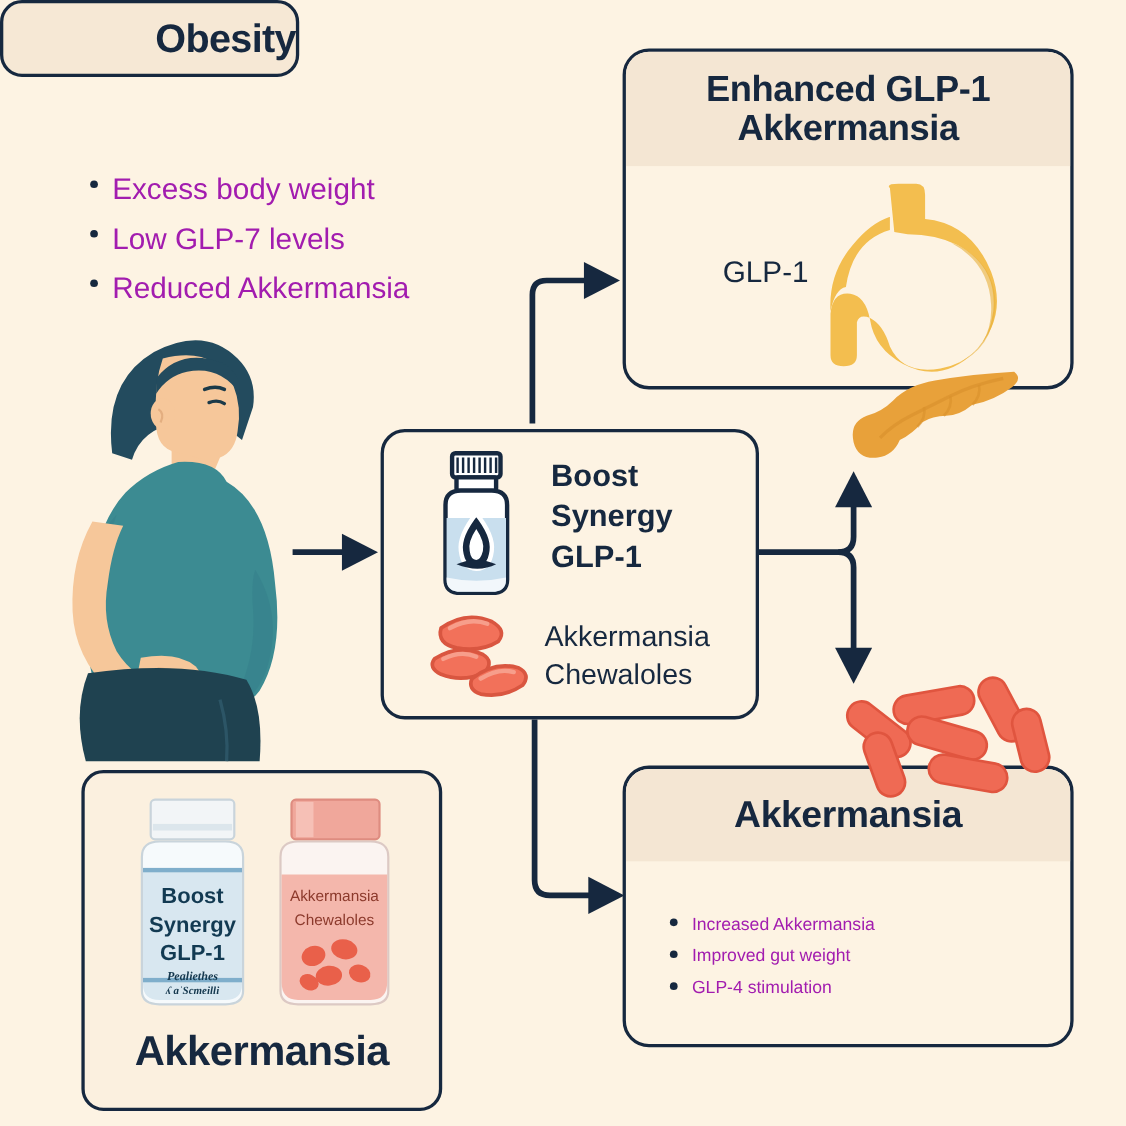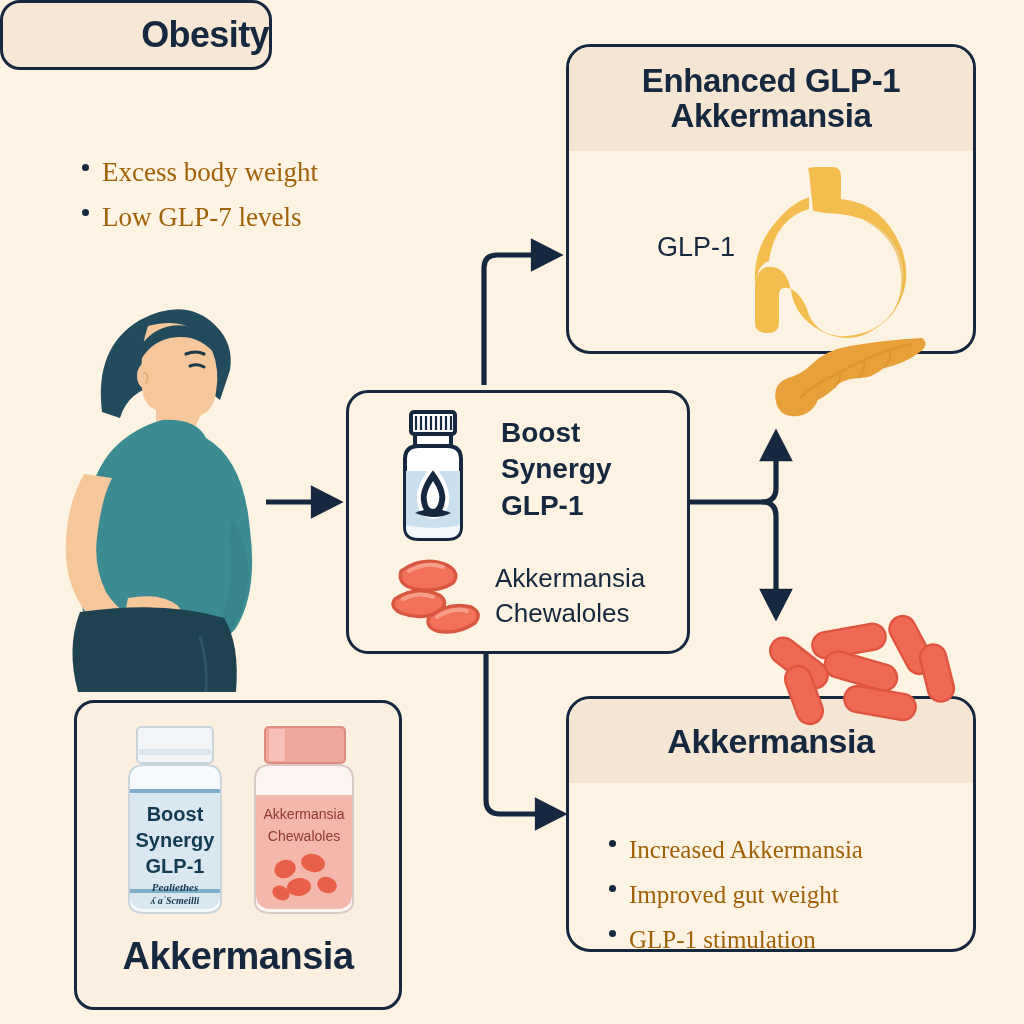--- a/index.html
+++ b/index.html
@@ -50,8 +50,7 @@
   .bullets{position:absolute;list-style:none;margin:0;padding:0;}
   .bullets li{
     position:relative;padding-left:26px;
-    color:#a16207;
-    font-family:Liberation Serif, serif;
+    color:#a21caf;
   }
   .bullets li::before{
     content:"";position:absolute;left:6px;top:0.52em;

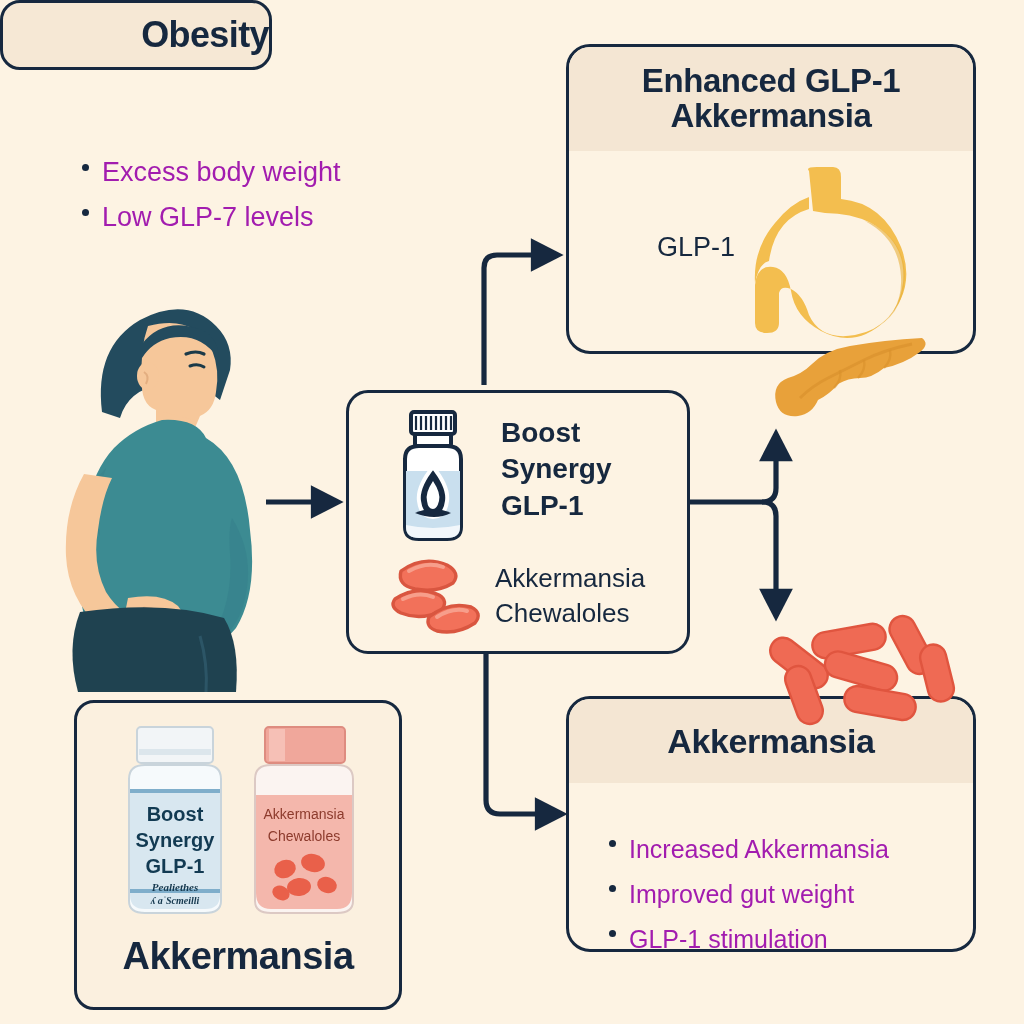--- a/index.html
+++ b/index.html
@@ -99,6 +99,7 @@
   <ul class="bullets" id="obesity-bullets">
     <li>Excess body weight</li>
     <li>Low GLP-7 levels</li>
+    <li>Reduced Akkermansia</li>
   </ul>
 
   <svg class="abs" style="left:44px;top:292px;width:240px;height:400px;" viewBox="0 0 240 400">

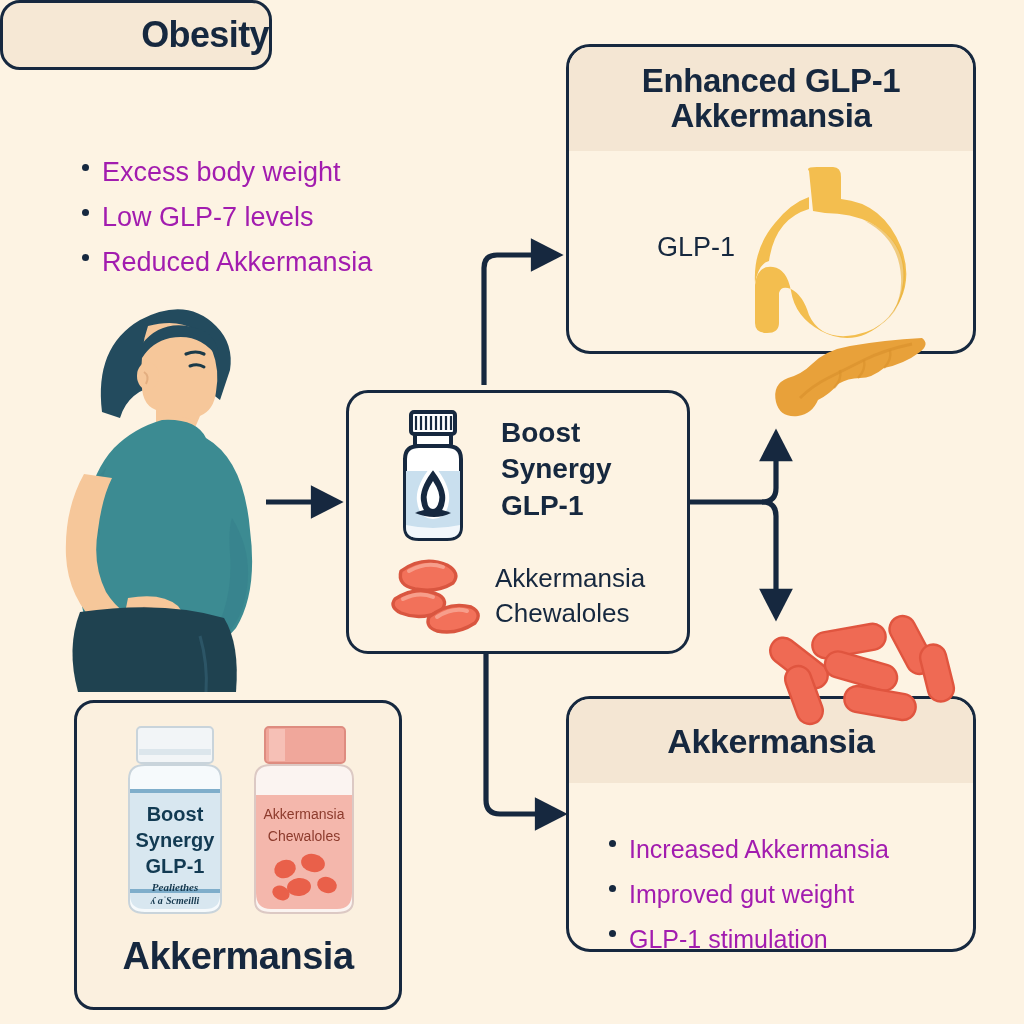--- a/index.html
+++ b/index.html
@@ -59,7 +59,7 @@
   }
   #obesity-bullets{left:76px;top:150px;width:400px;font-size:27px;line-height:1.66;}
 
-  #akk-bullets{left:34px;top:128px;width:360px;font-size:25px;line-height:1.80;}
+  #akk-bullets{left:34px;top:128px;width:360px;font-size:16px;line-height:1.80;}
 
   
   #glp1-label{left:88px;top:185px;font-size:27px;color:#16283F;}

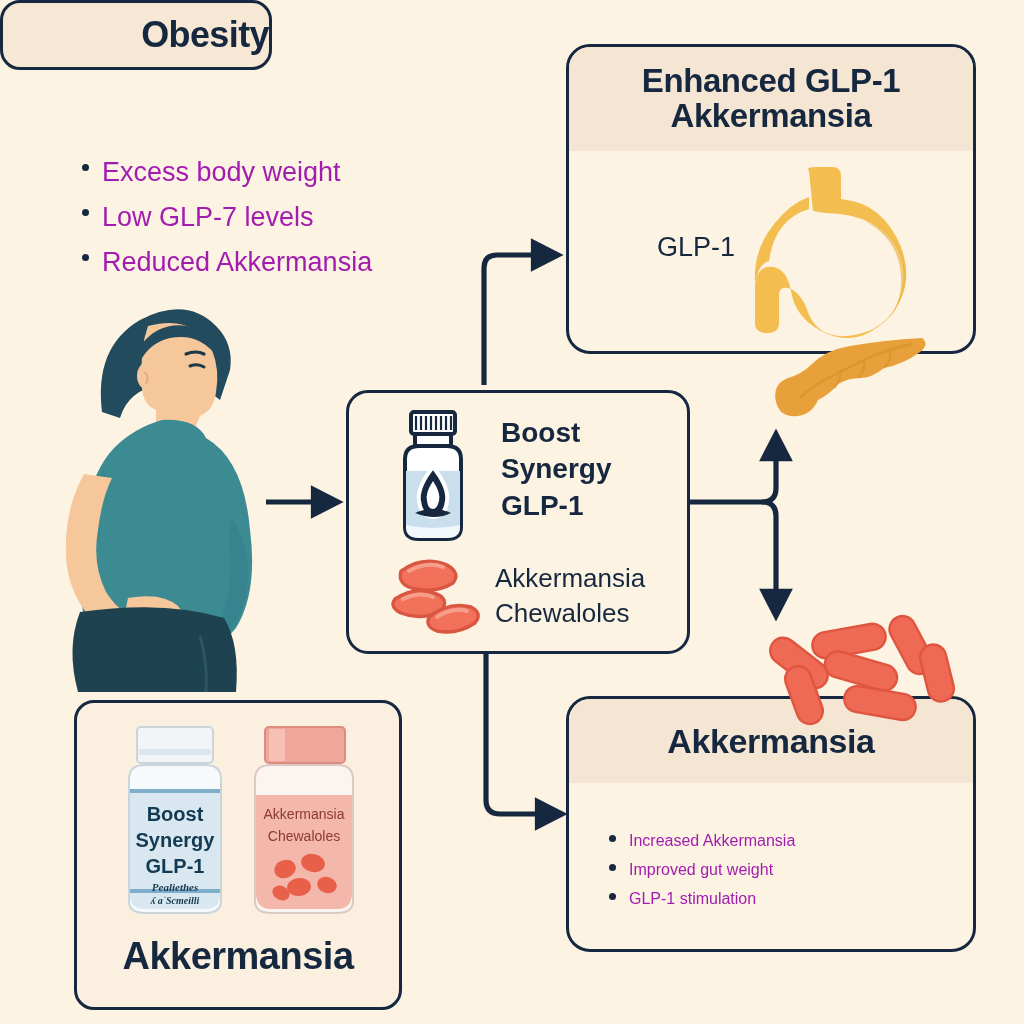--- a/index.html
+++ b/index.html
@@ -221,7 +221,7 @@
     <ul class="bullets" id="akk-bullets">
       <li>Increased Akkermansia</li>
       <li>Improved gut weight</li>
-      <li>GLP-1 stimulation</li>
+      <li>GLP-4 stimulation</li>
     </ul>
   </div>
 

